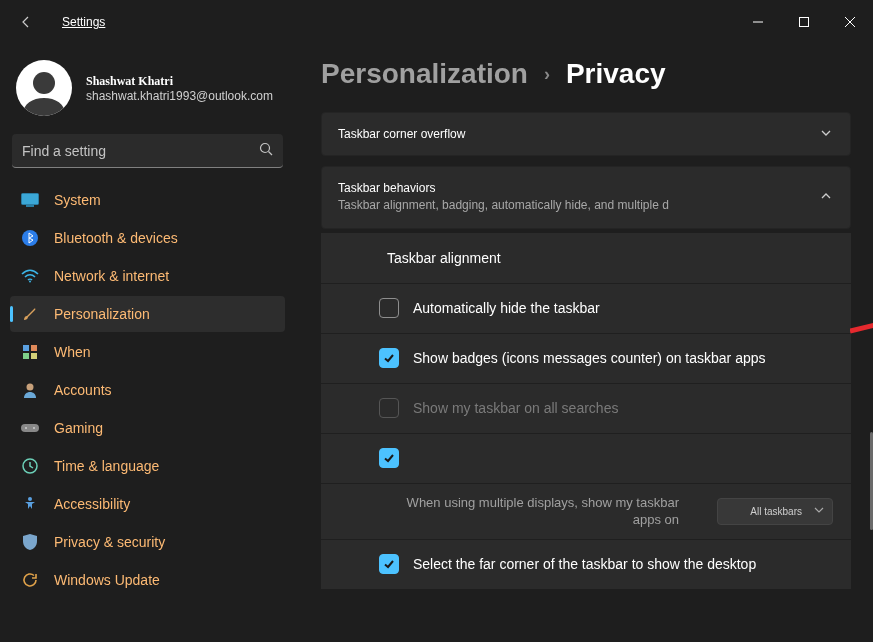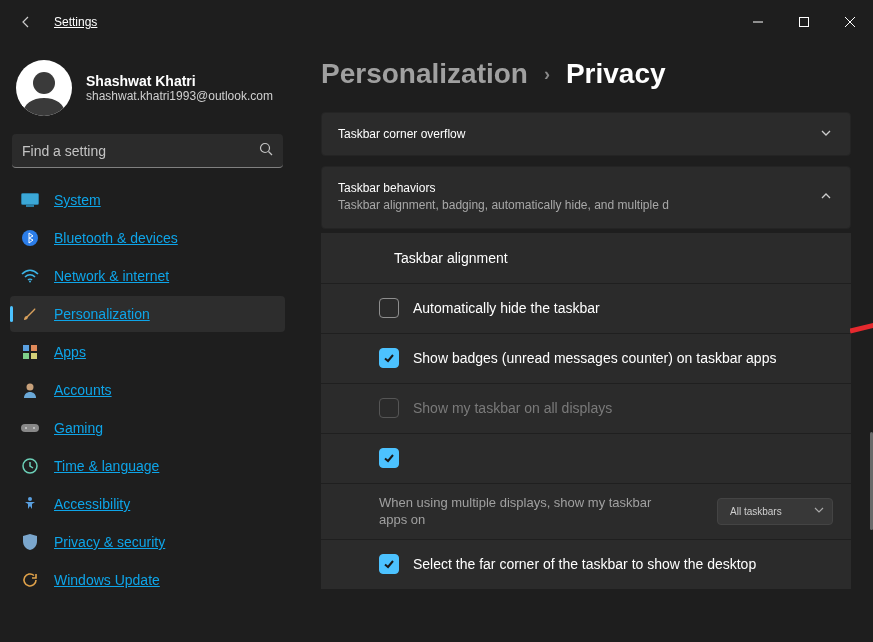--- a/index.html
+++ b/index.html
@@ -25,7 +25,7 @@
   .title-text {
     font-size: 12px;
     color: #fff;
-    margin-left: 12px;
+    margin-left: 20px;
     text-decoration: underline;
   }
   .win-controls {

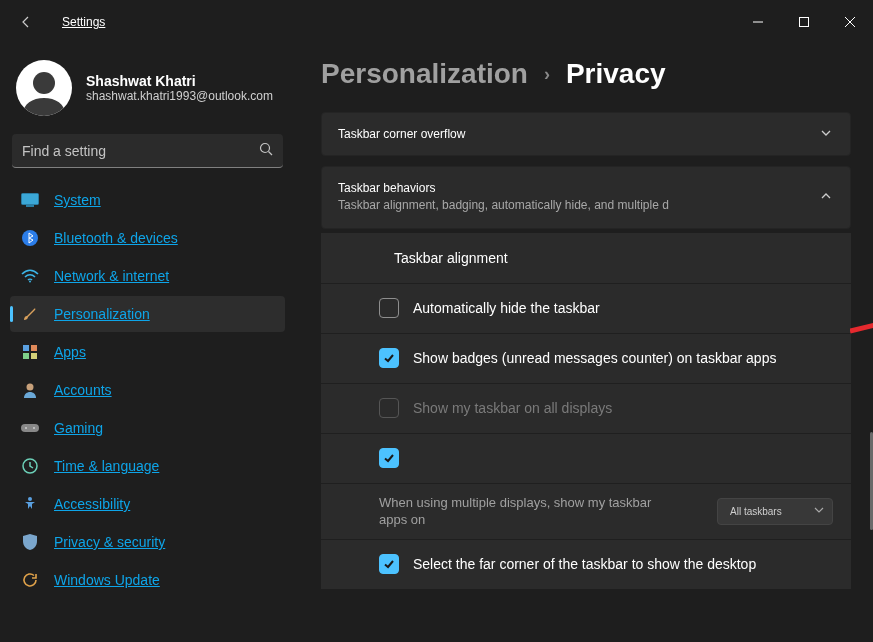--- a/index.html
+++ b/index.html
@@ -61,7 +61,7 @@
     margin-right: 14px;
   }
   .avatar svg { fill: #3a3a3a; }
-  .profile-name { font-size: 14px; font-weight: 600; }
+  .profile-name { font-size: 12px; font-weight: 600; font-family: Liberation Serif, serif; }
   .profile-email { font-size: 12px; color: #d0d0d0; }
   .search-box {
     display: flex;

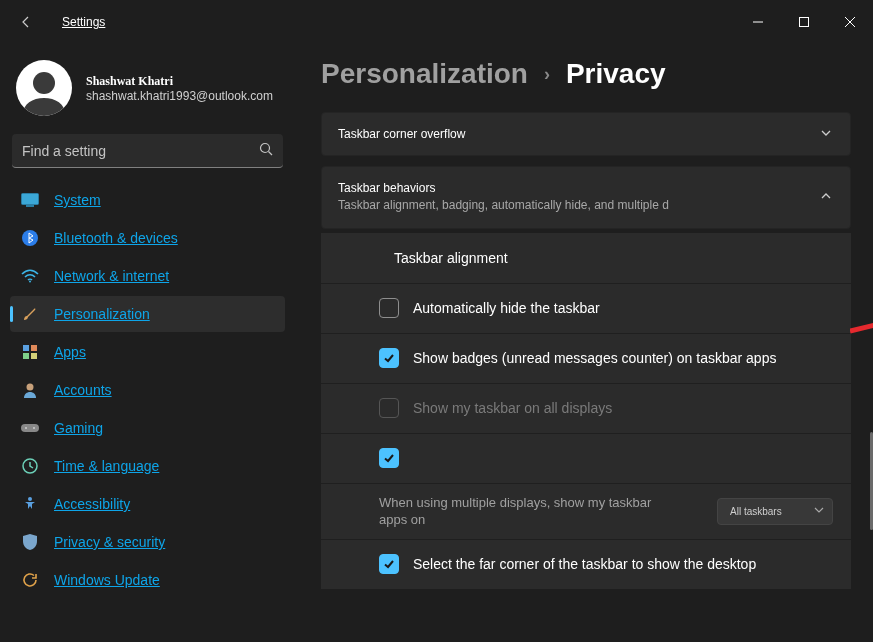--- a/index.html
+++ b/index.html
@@ -90,10 +90,9 @@
     padding-left: 10px;
     border-radius: 4px;
     font-size: 14px;
-    color: #0ea5e9;
+    color: #fdba74;
     cursor: pointer;
     position: relative;
-    text-decoration: underline;
   }
   .nav-item.selected {
     background: #2d2d2d;

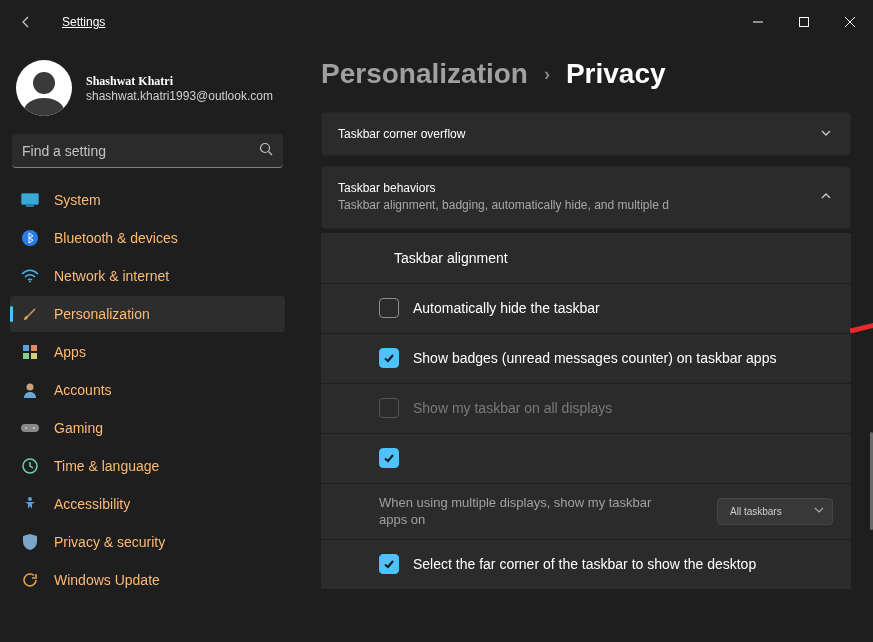--- a/index.html
+++ b/index.html
@@ -173,7 +173,7 @@
     border-color: #555;
   }
   .brow .lbl { margin-left: 34px; }
-  .brow.noicon .lbl { margin-left: 15px; }
+  .brow.noicon .lbl { margin-left: 8px; }
   .brow.disabled { color: #7a7a7a; }
   .multdisp {
     display: flex; align-items: center; justify-content: space-between;

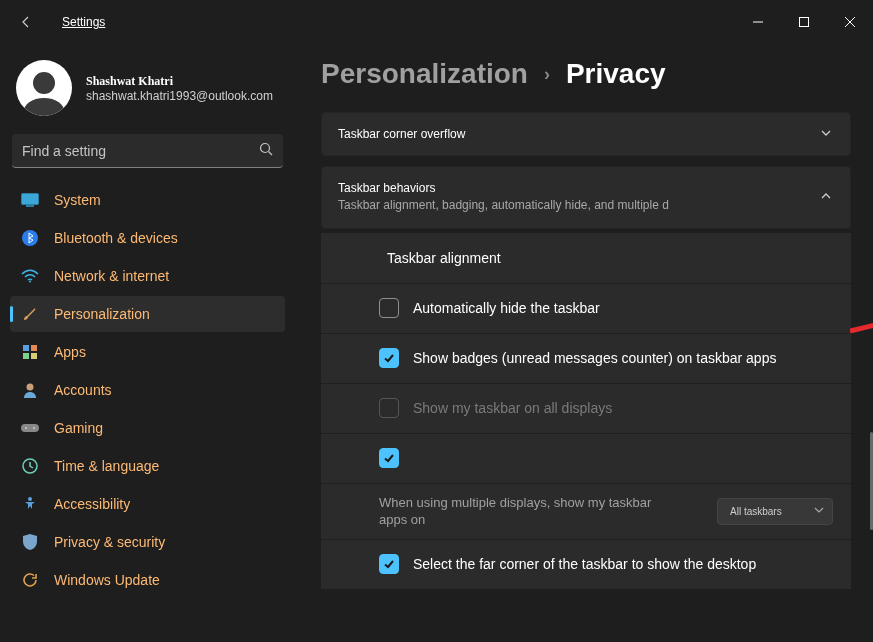--- a/index.html
+++ b/index.html
@@ -303,7 +303,7 @@
               <rect x="9" y="9" width="6" height="6" fill="#d5d078"></rect>
             </svg>
           </span>
-          <span>Apps</span>
+          <span>When</span>
         </div>
         <div class="nav-item">
           <span class="nav-icon">

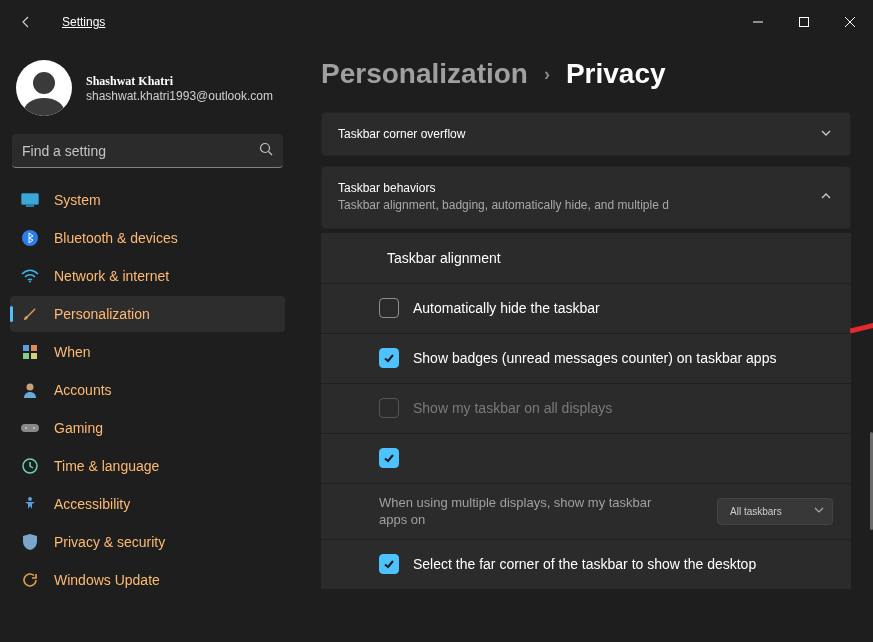--- a/index.html
+++ b/index.html
@@ -402,7 +402,7 @@
               <path d="M2 6.5 5 9l5-6" stroke-width="2"></path>
             </svg>
           </span>
-        <span class="lbl">Show badges (unread messages counter) on taskbar apps</span>
+        <span class="lbl">Show badges (icons messages counter) on taskbar apps</span>
       </div>
       <div class="brow disabled">
         <span class="checkbox disabled"></span>

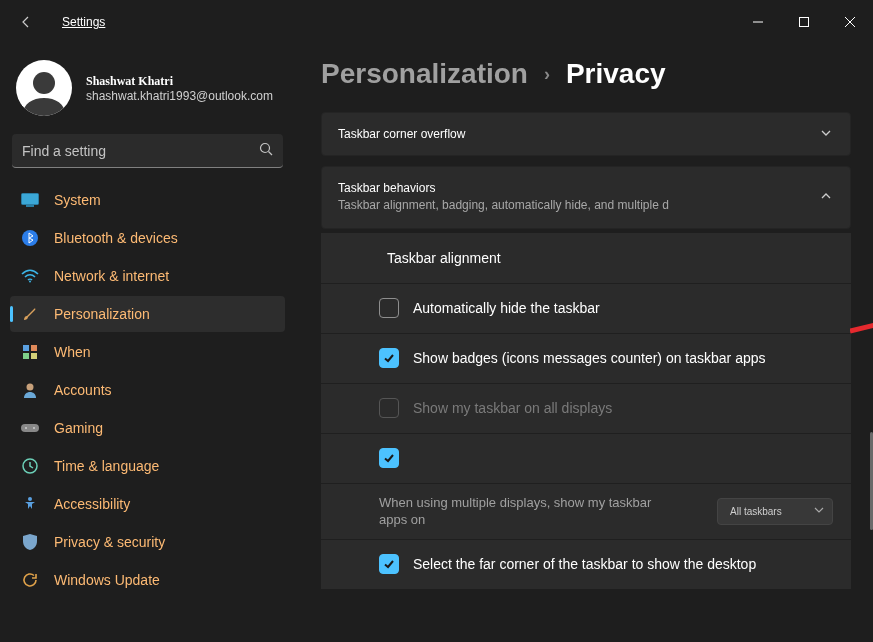--- a/index.html
+++ b/index.html
@@ -406,7 +406,7 @@
       </div>
       <div class="brow disabled">
         <span class="checkbox disabled"></span>
-        <span class="lbl">Show my taskbar on all displays</span>
+        <span class="lbl">Show my taskbar on all searches</span>
       </div>
       <div class="brow">
         <span class="checkbox checked">

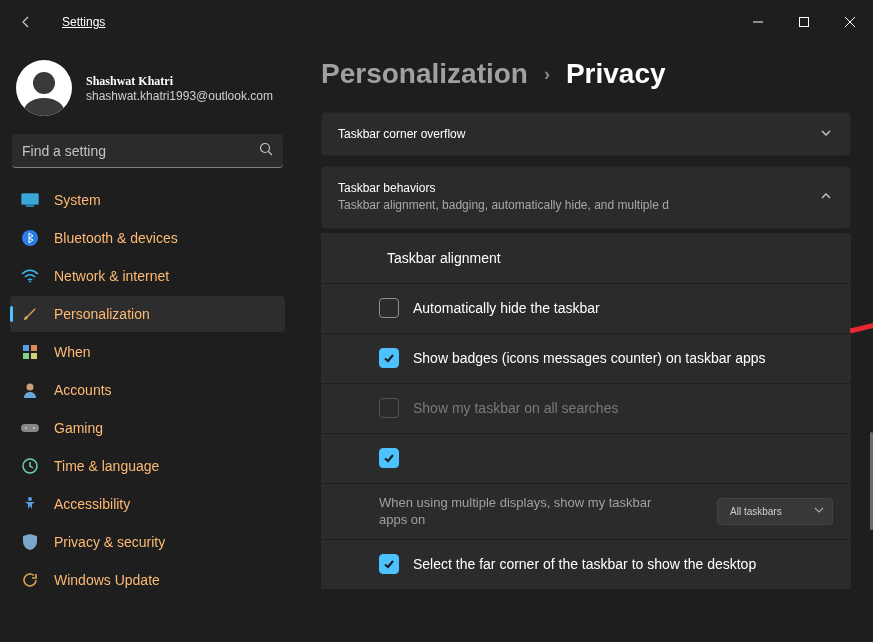--- a/index.html
+++ b/index.html
@@ -176,7 +176,7 @@
   .brow.noicon .lbl { margin-left: 8px; }
   .brow.disabled { color: #7a7a7a; }
   .multdisp {
-    display: flex; align-items: center; justify-content: space-between;
+    display: flex; align-items: center; justify-content: space-between; text-align: right;
   }
   .multdisp .lead { max-width: 300px; font-size: 13px; color: #a0a0a0; line-height:1.35; }
   .combo {

